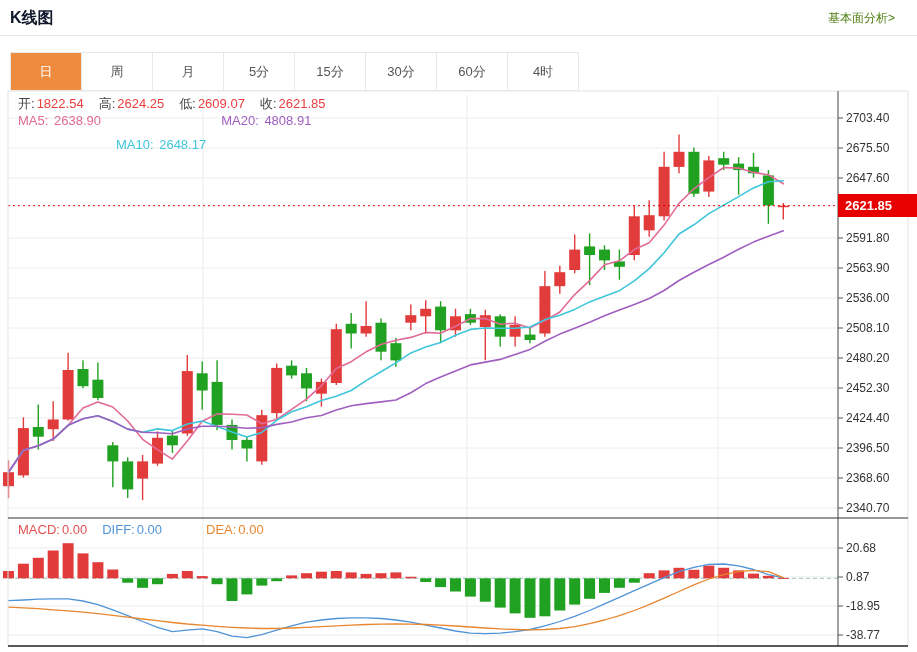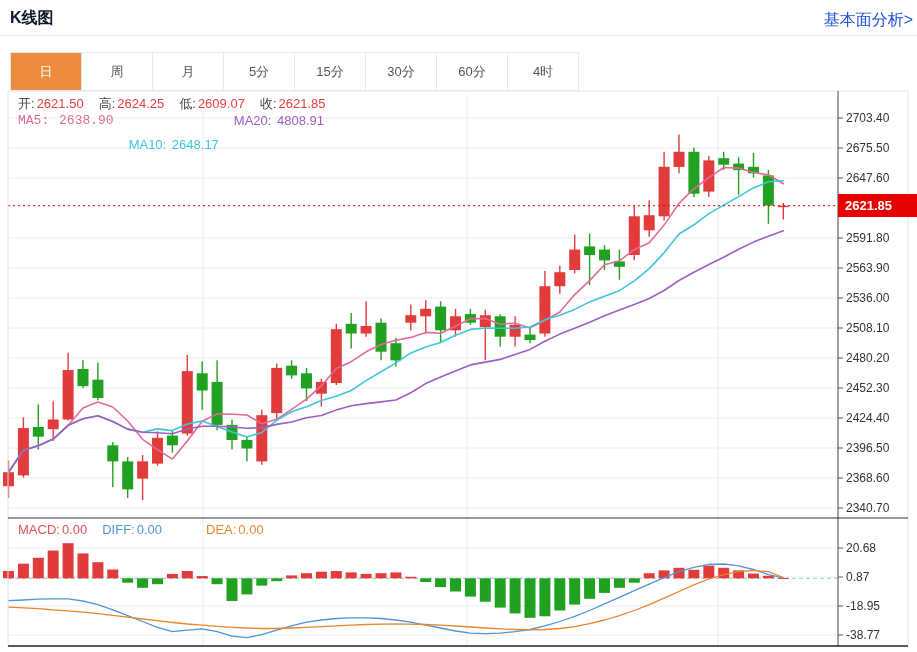--- a/index.html
+++ b/index.html
@@ -6,7 +6,7 @@
   body{width:917px;height:652px;position:relative;overflow:hidden;
        font-family:"Liberation Sans",sans-serif;-webkit-font-smoothing:antialiased;}
   .header-title{position:absolute;top:8px;left:10px;font-size:16px;font-weight:bold;color:#0f172a;}
-  .header-link{position:absolute;top:10px;right:4px;font-size:16px;color:#1d4ed8;cursor:pointer;}
+  .header-link{position:absolute;top:10px;right:22px;font-size:12px;color:#4d7c0f;cursor:pointer;}
   .title-rule{position:absolute;top:35px;left:0;width:917px;height:0;border-top:1px solid #e9e9e9;}
   .tabs{position:absolute;top:52px;left:10px;display:flex;border:1px solid #e8e8e8;background:#fff;z-index:4;}
   .tab{width:70px;height:37px;line-height:37px;text-align:center;font-size:13px;color:#555;

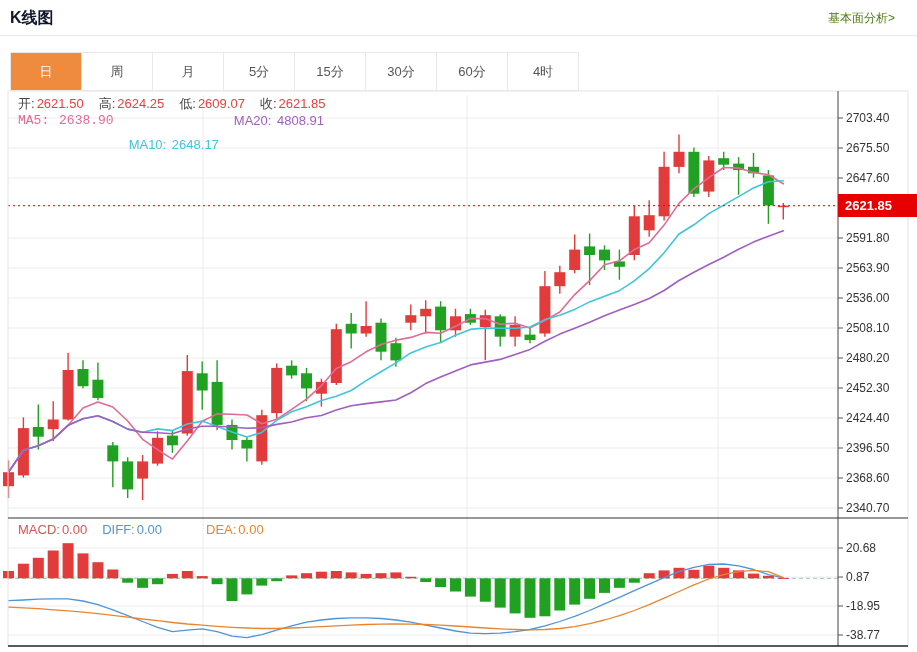--- a/index.html
+++ b/index.html
@@ -308,7 +308,7 @@
   </svg>
 
 <div class="legend-row legend-ohlc">
-  <span class="li"><span class="lab">开:</span><span class="val">2621.50</span></span>
+  <span class="li"><span class="lab">开:</span><span class="val">1822.54</span></span>
   <span class="li"><span class="lab">高:</span><span class="val">2624.25</span></span>
   <span class="li"><span class="lab">低:</span><span class="val">2609.07</span></span>
   <span class="li"><span class="lab">收:</span><span class="val">2621.85</span></span>

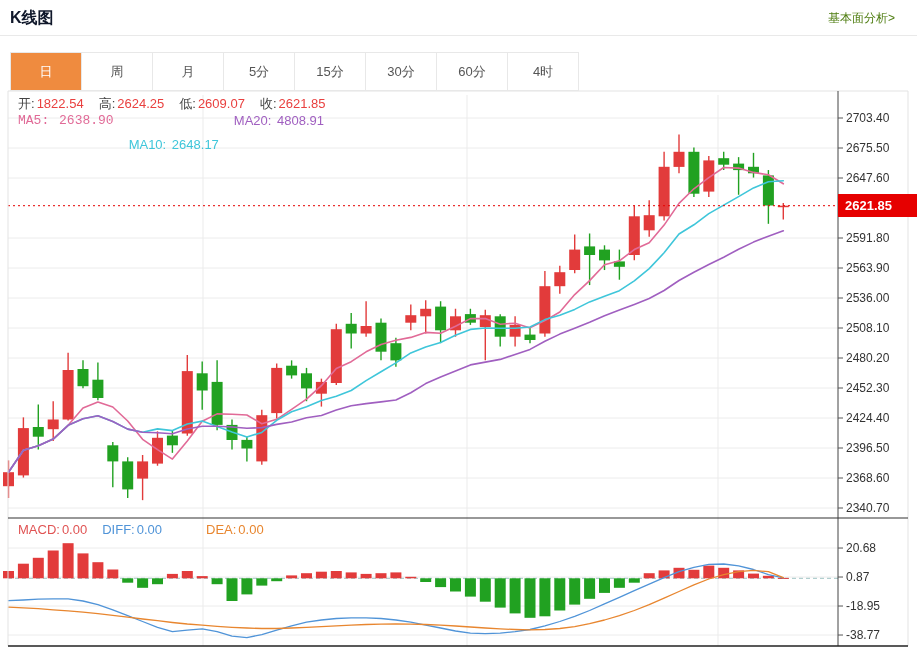--- a/index.html
+++ b/index.html
@@ -19,7 +19,7 @@
   .legend-macd{top:522px;}
   .lab{color:#444;margin-right:2px;}
   .val{color:var(--value-red,#e9403f);}
-  .ma0{color:var(--ma5,#e16a97);font-family:Liberation Mono, monospace;}
+  .ma0{color:var(--ma5,#e16a97);}
   .ma1{color:var(--ma10,#3fc6da);margin-top:24px;}
   .ma2{color:var(--ma20,#a05fc0);}
   .ma0 .lab,.ma1 .lab,.ma2 .lab{color:inherit;}

